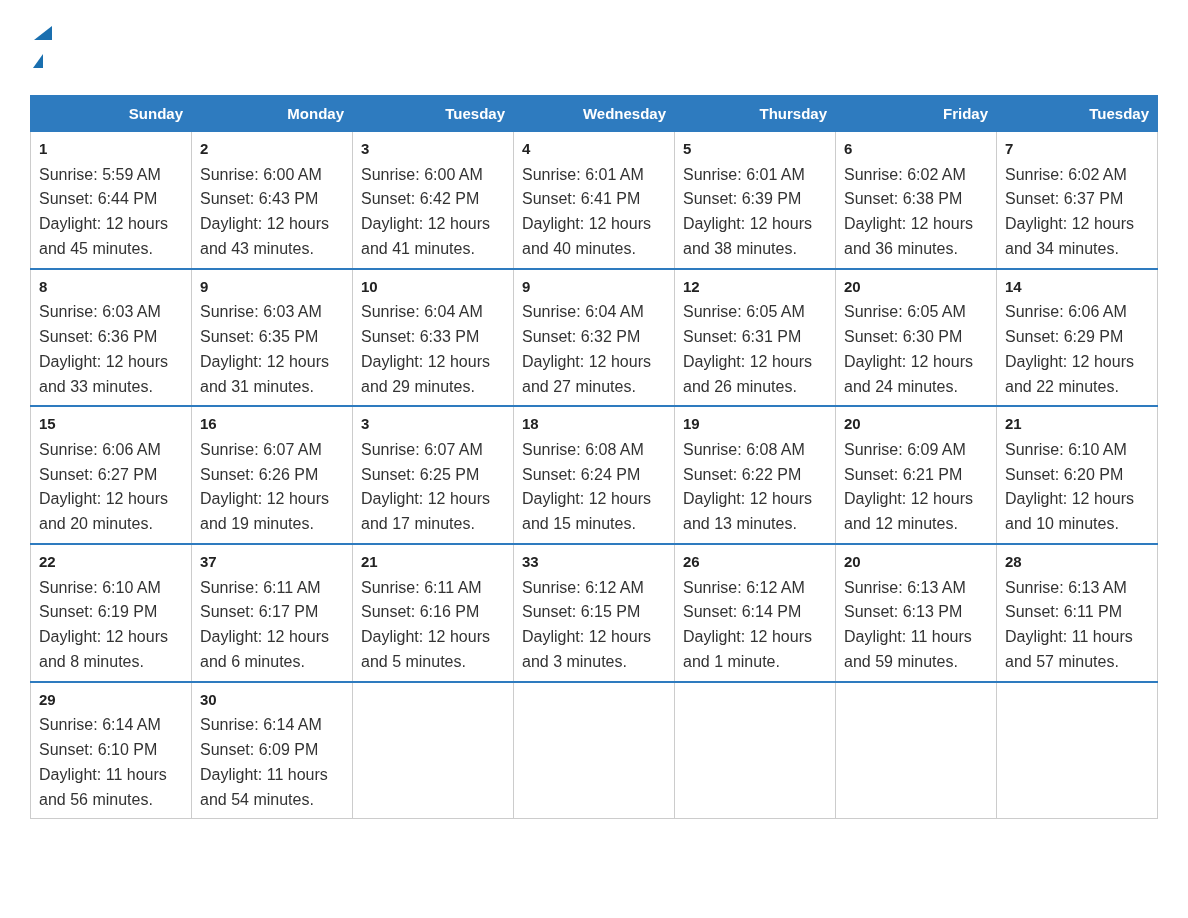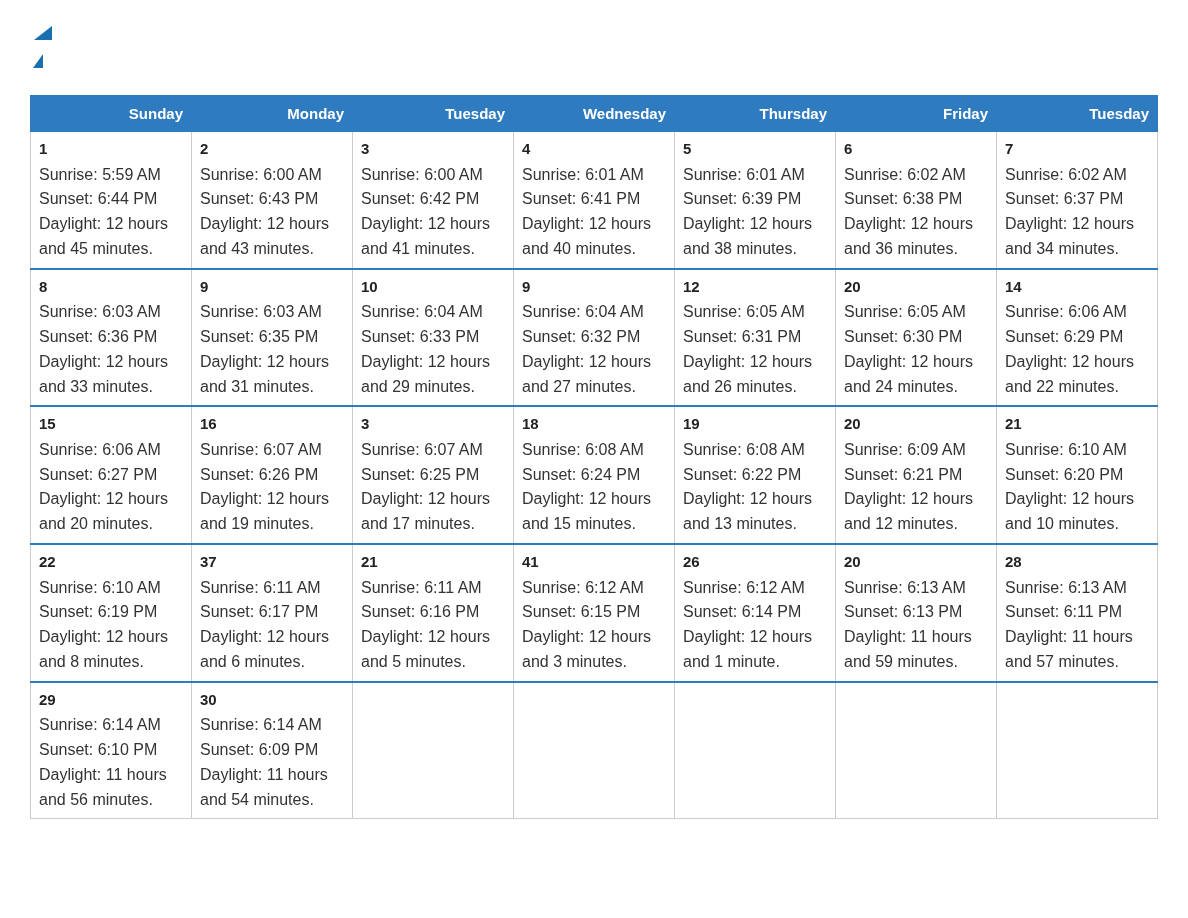--- a/index.html
+++ b/index.html
@@ -167,7 +167,7 @@
         <td><span class="day-num">22</span><span class="day-info">Sunrise: 6:10 AM<br>Sunset: 6:19 PM<br>Daylight: 12 hours and 8 minutes.</span></td>
         <td><span class="day-num">37</span><span class="day-info">Sunrise: 6:11 AM<br>Sunset: 6:17 PM<br>Daylight: 12 hours and 6 minutes.</span></td>
         <td><span class="day-num">21</span><span class="day-info">Sunrise: 6:11 AM<br>Sunset: 6:16 PM<br>Daylight: 12 hours and 5 minutes.</span></td>
-        <td><span class="day-num">41</span><span class="day-info">Sunrise: 6:12 AM<br>Sunset: 6:15 PM<br>Daylight: 12 hours and 3 minutes.</span></td>
+        <td><span class="day-num">33</span><span class="day-info">Sunrise: 6:12 AM<br>Sunset: 6:15 PM<br>Daylight: 12 hours and 3 minutes.</span></td>
         <td><span class="day-num">26</span><span class="day-info">Sunrise: 6:12 AM<br>Sunset: 6:14 PM<br>Daylight: 12 hours and 1 minute.</span></td>
         <td><span class="day-num">20</span><span class="day-info">Sunrise: 6:13 AM<br>Sunset: 6:13 PM<br>Daylight: 11 hours and 59 minutes.</span></td>
         <td><span class="day-num">28</span><span class="day-info">Sunrise: 6:13 AM<br>Sunset: 6:11 PM<br>Daylight: 11 hours and 57 minutes.</span></td>

